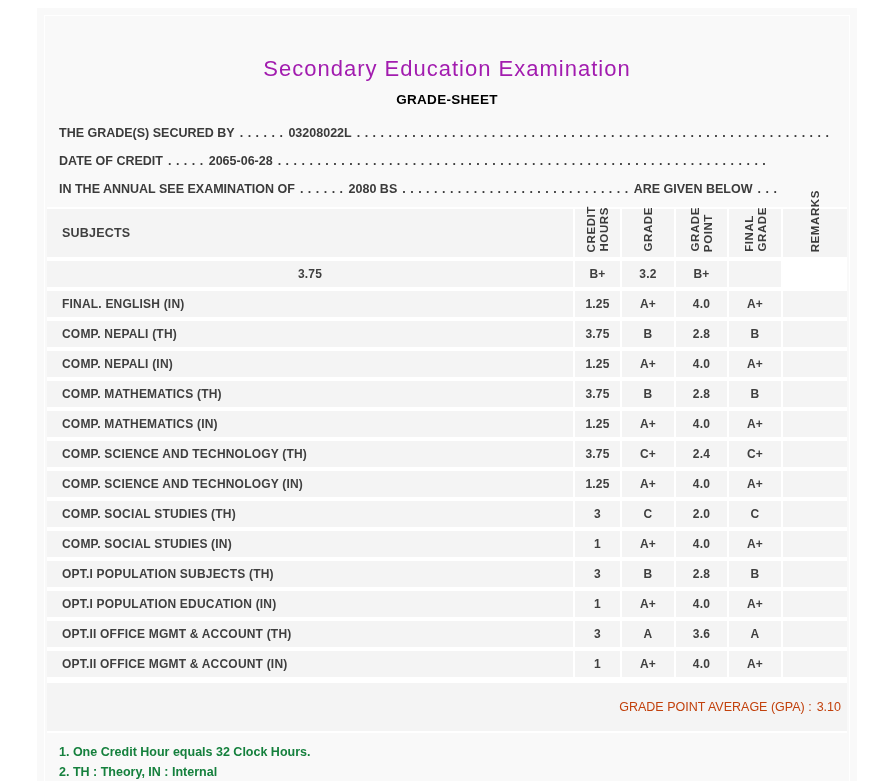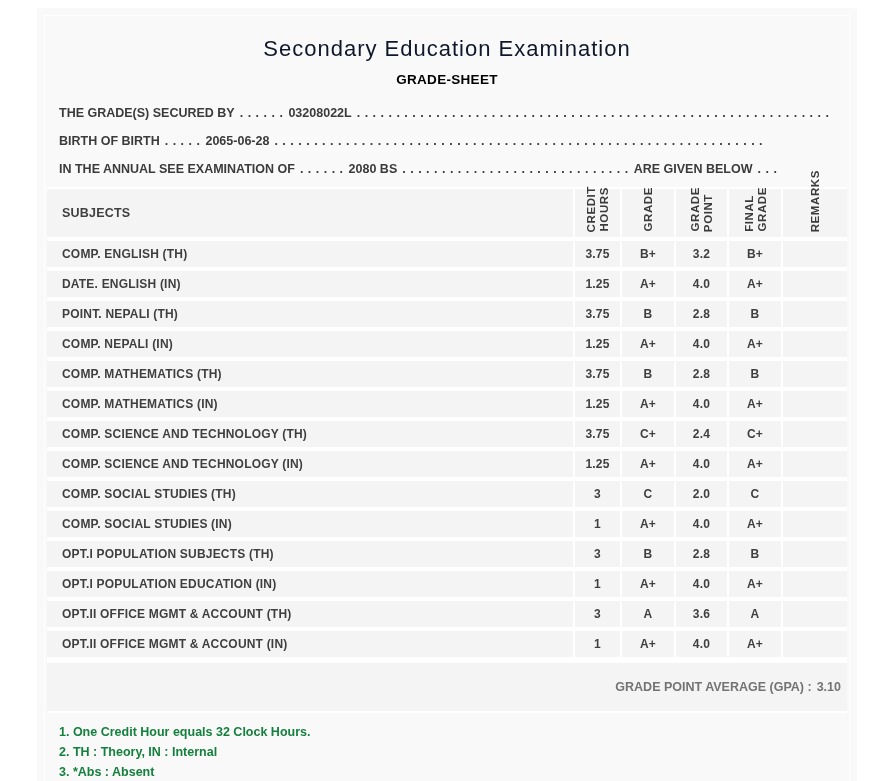--- a/index.html
+++ b/index.html
@@ -22,13 +22,13 @@
     border:1px solid #ffffff;
   }
   h1.page-title {
-    margin-top:20px;
+    margin-top:40px;
     text-align:center;
     font-size:22px;
     line-height:26px;
     font-weight:400;
     letter-spacing:1px;
-    color:#0f172a;
+    color:#a21caf;
   }
   h2.page-subtitle {
     margin-top:10px;

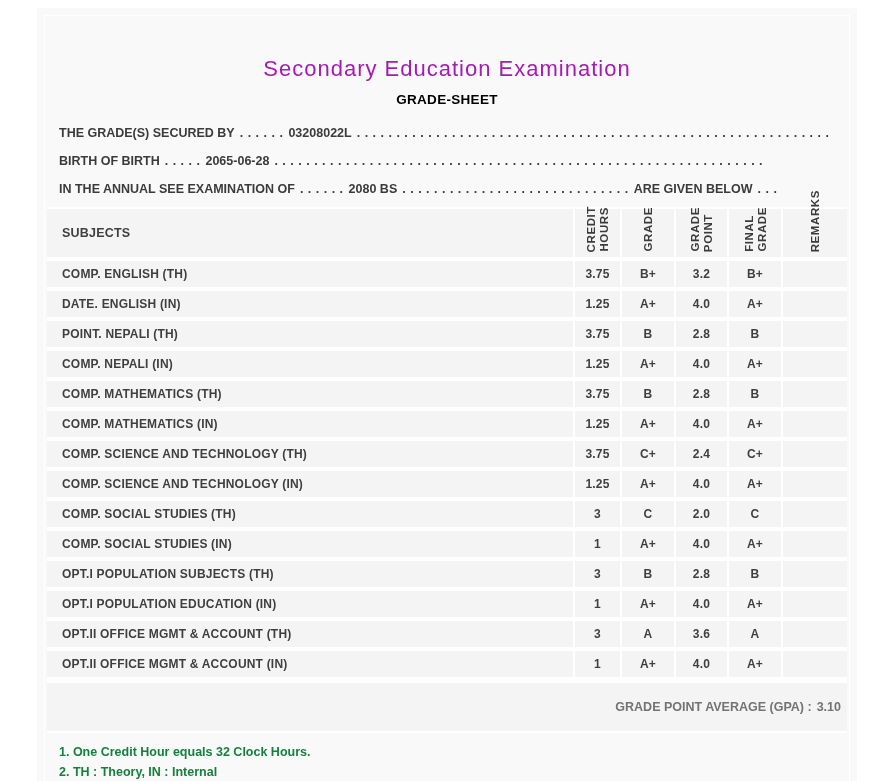--- a/index.html
+++ b/index.html
@@ -113,7 +113,7 @@
         <span>THE GRADE(S) SECURED BY</span><span class="dots">. . . . . .</span><span>03208022L</span><span class="dots">. . . . . . . . . . . . . . . . . . . . . . . . . . . . . . . . . . . . . . . . . . . . . . . . . . . . . . . . . . . .</span>
       </div>
       <div class="info-line">
-        <span>BIRTH OF BIRTH</span><span class="dots">. . . . .</span><span>2065-06-28</span><span class="dots">. . . . . . . . . . . . . . . . . . . . . . . . . . . . . . . . . . . . . . . . . . . . . . . . . . . . . . . . . . . . . .</span>
+        <span>DATE OF CREDIT</span><span class="dots">. . . . .</span><span>2065-06-28</span><span class="dots">. . . . . . . . . . . . . . . . . . . . . . . . . . . . . . . . . . . . . . . . . . . . . . . . . . . . . . . . . . . . . .</span>
       </div>
       <div class="info-line">
         <span>IN THE ANNUAL SEE EXAMINATION OF</span><span class="dots">. . . . . .</span><span>2080 BS</span><span class="dots">. . . . . . . . . . . . . . . . . . . . . . . . . . . . .</span><span>ARE GIVEN BELOW</span><span class="dots">. . .</span>

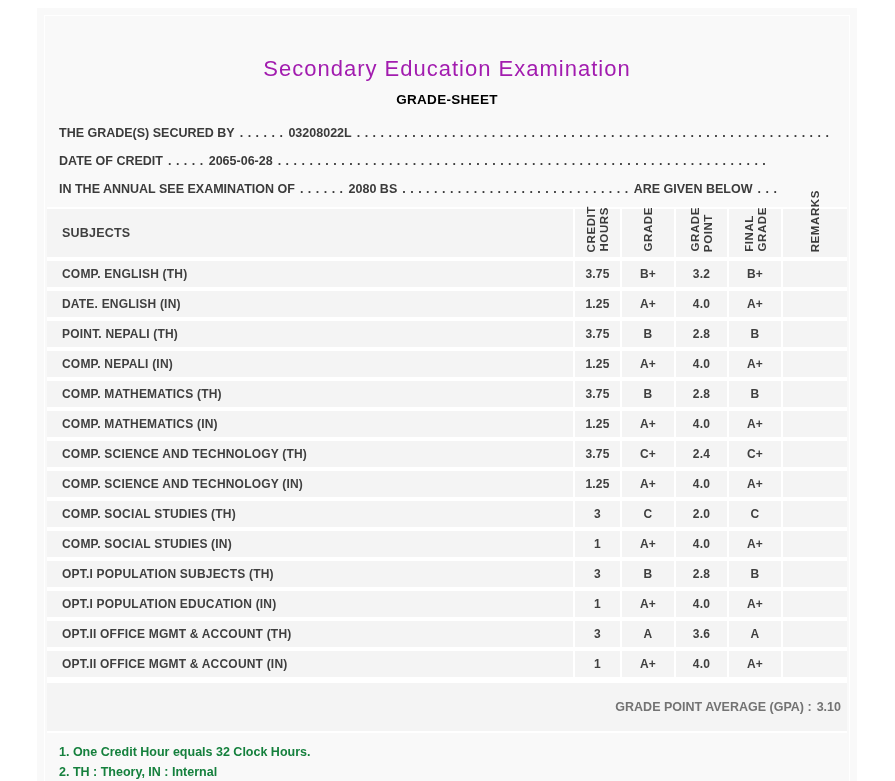--- a/index.html
+++ b/index.html
@@ -155,7 +155,6 @@
 
       <div id="rows-container" style="display:contents">
   <div class="trow">
-    <div class="tcell subject">COMP. ENGLISH (TH)</div>
     <div class="tcell">3.75</div>
     <div class="tcell">B+</div>
     <div class="tcell">3.2</div>

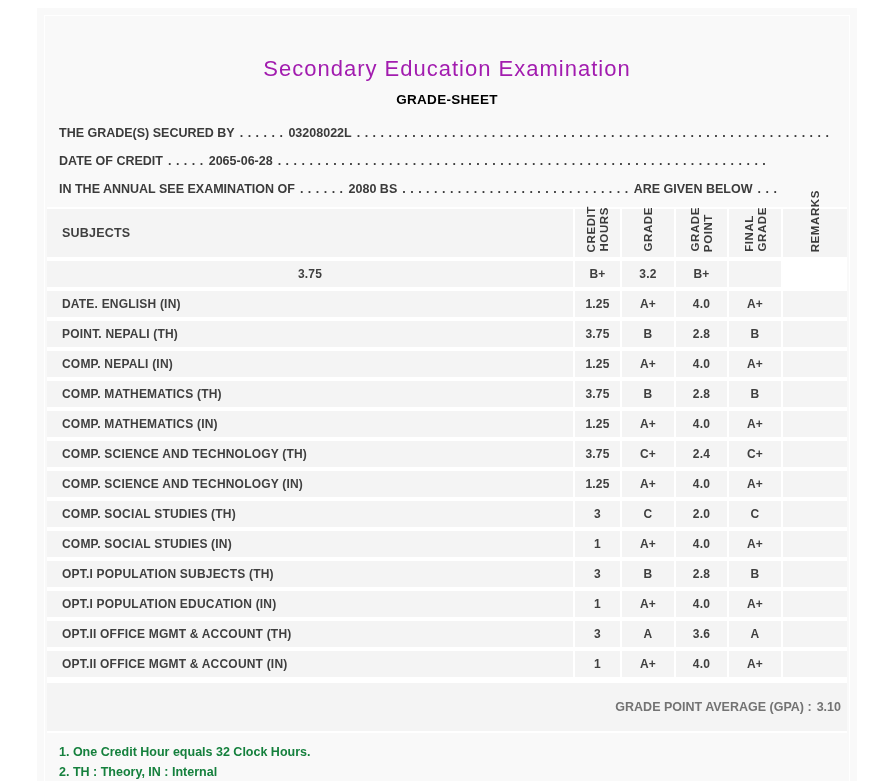--- a/index.html
+++ b/index.html
@@ -163,7 +163,7 @@
   </div>
 
   <div class="trow">
-    <div class="tcell subject">DATE. ENGLISH (IN)</div>
+    <div class="tcell subject">FINAL. ENGLISH (IN)</div>
     <div class="tcell">1.25</div>
     <div class="tcell">A+</div>
     <div class="tcell">4.0</div>

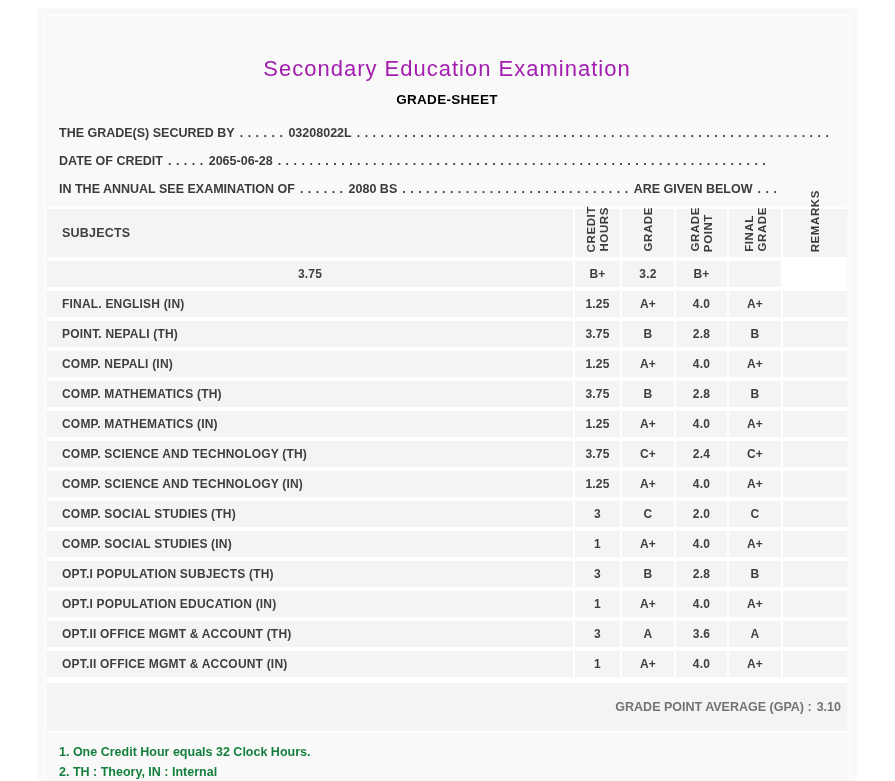--- a/index.html
+++ b/index.html
@@ -172,7 +172,7 @@
   </div>
 
   <div class="trow">
-    <div class="tcell subject">POINT. NEPALI (TH)</div>
+    <div class="tcell subject">COMP. NEPALI (TH)</div>
     <div class="tcell">3.75</div>
     <div class="tcell">B</div>
     <div class="tcell">2.8</div>

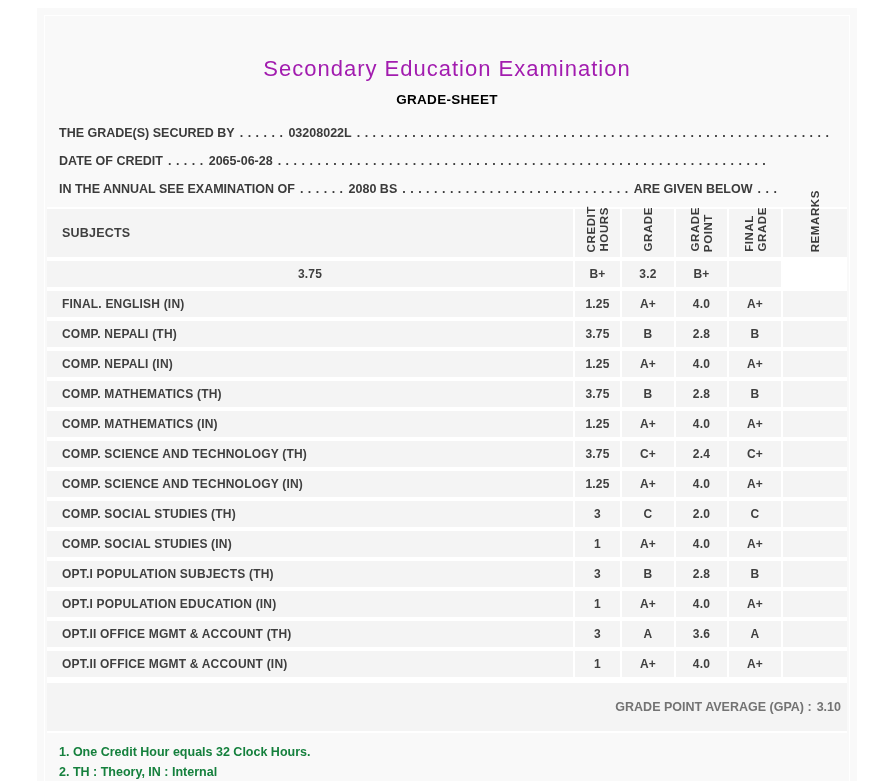--- a/index.html
+++ b/index.html
@@ -88,7 +88,7 @@
     height:48px;
     display:flex; align-items:center; justify-content:flex-end;
     padding-right:6px;
-    font-size:12.5px; font-weight:700; color:#737373;
+    font-size:12.5px; font-weight:400; color:#c2410c;
   }
   .gpa-row span + span { margin-left:5px; }
   .notes { margin:9px 0 0 14px; }

